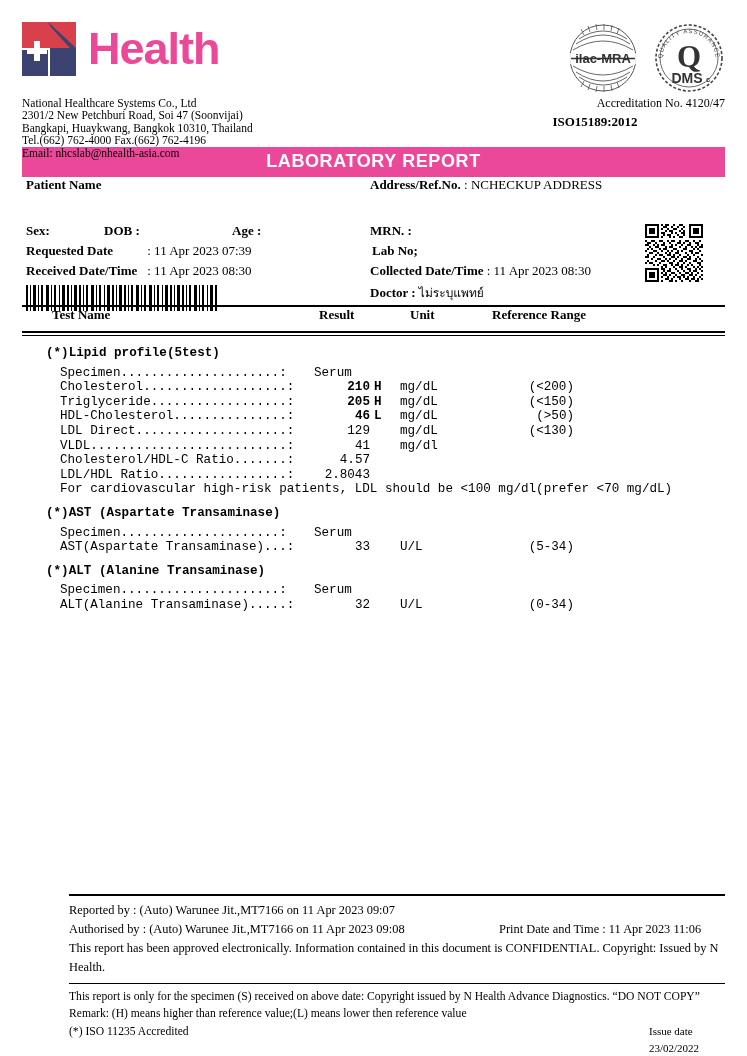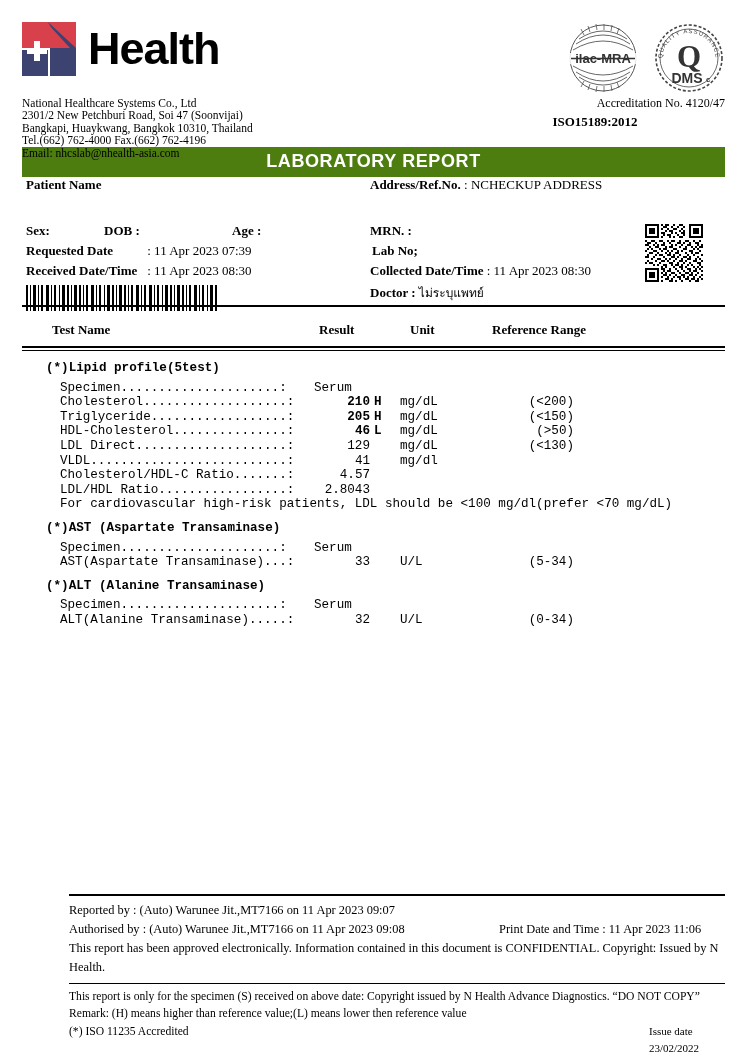--- a/index.html
+++ b/index.html
@@ -82,7 +82,7 @@
     font-family: "Liberation Sans", sans-serif;
     font-weight: bold;
     font-size: 45px;
-    color: #000000;
+    color: #ec4899;
     letter-spacing: -1px;
     margin-left: 12px;
     line-height: 54px;

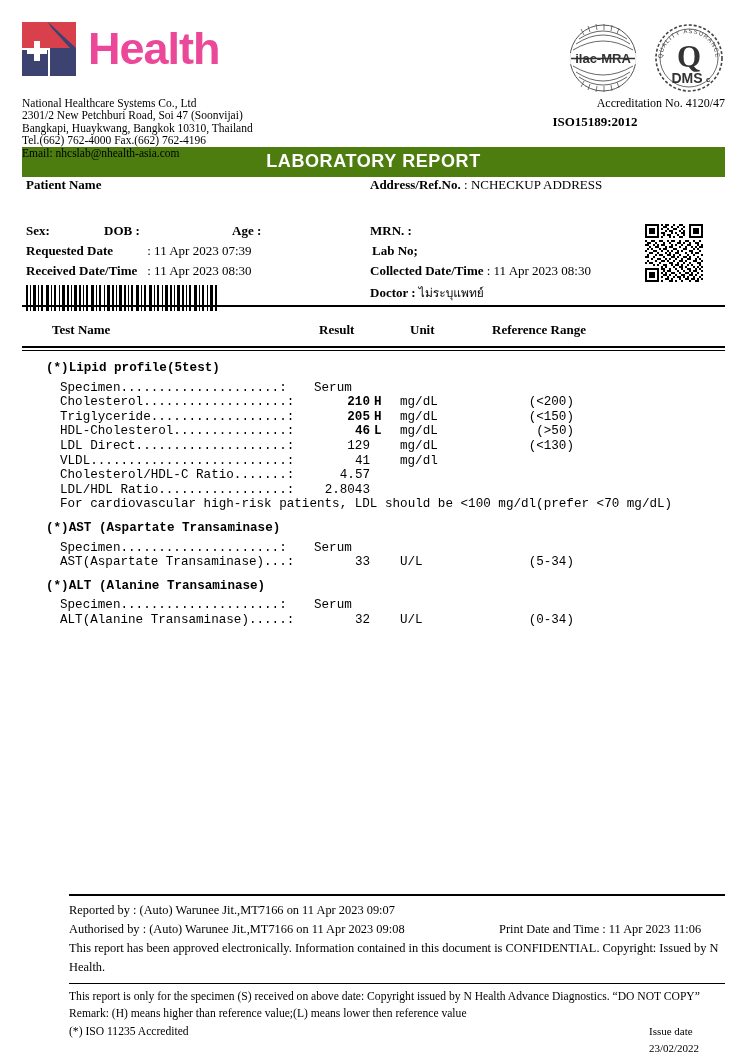--- a/index.html
+++ b/index.html
@@ -127,7 +127,7 @@
 
   
   .title-bar {
-    background: #4d7c0f;
+    background: #ec4899;
     color: #ffffff;
     text-align: center;
     font-family: "Liberation Sans", sans-serif;

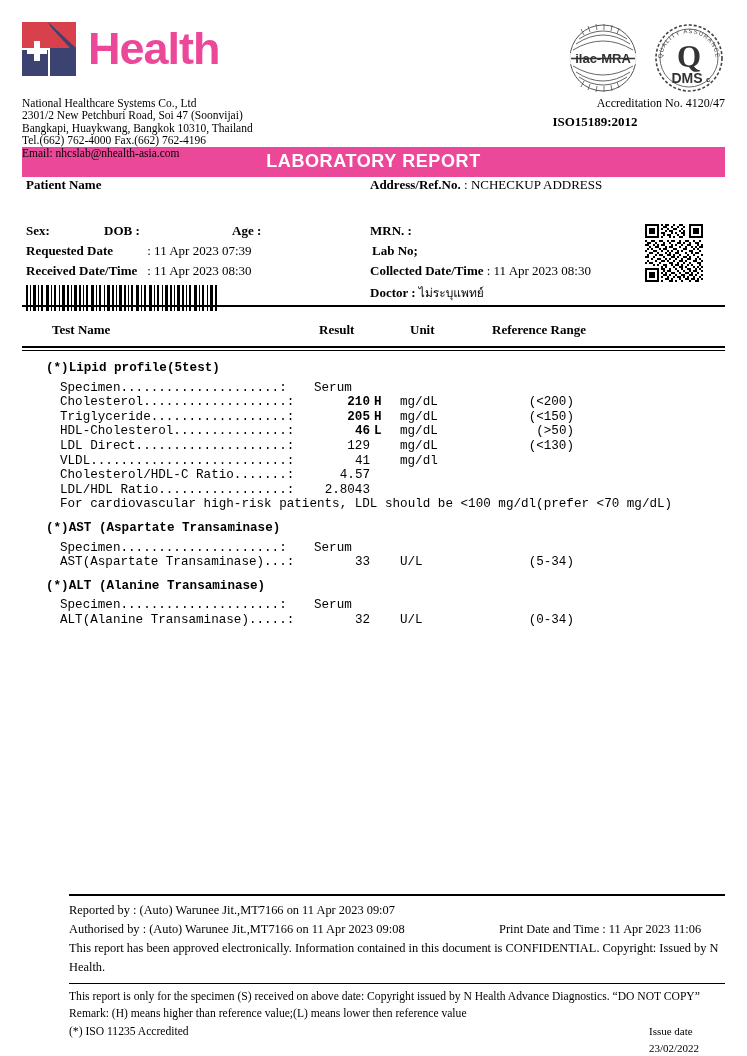--- a/index.html
+++ b/index.html
@@ -210,7 +210,7 @@
     height: 24px;
     font-size: 13px;
     font-weight: bold;
-    padding-top: 15px;
+    padding-top: 0;
   }
   .th { position: absolute; }
   .th-name { left: 30px; }

